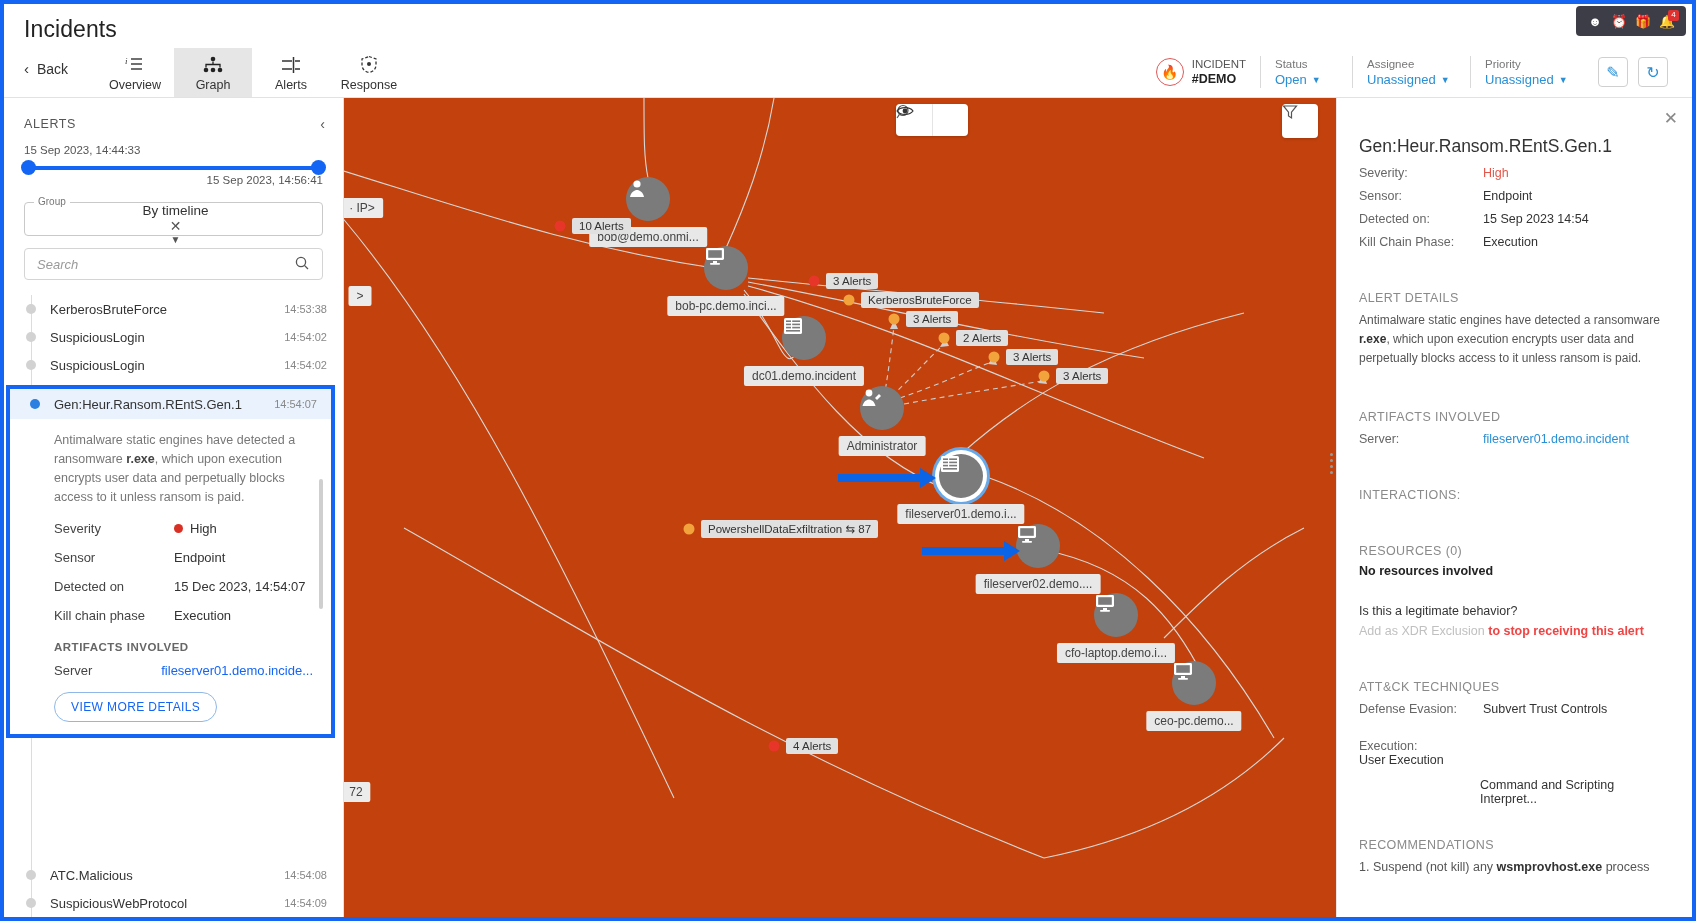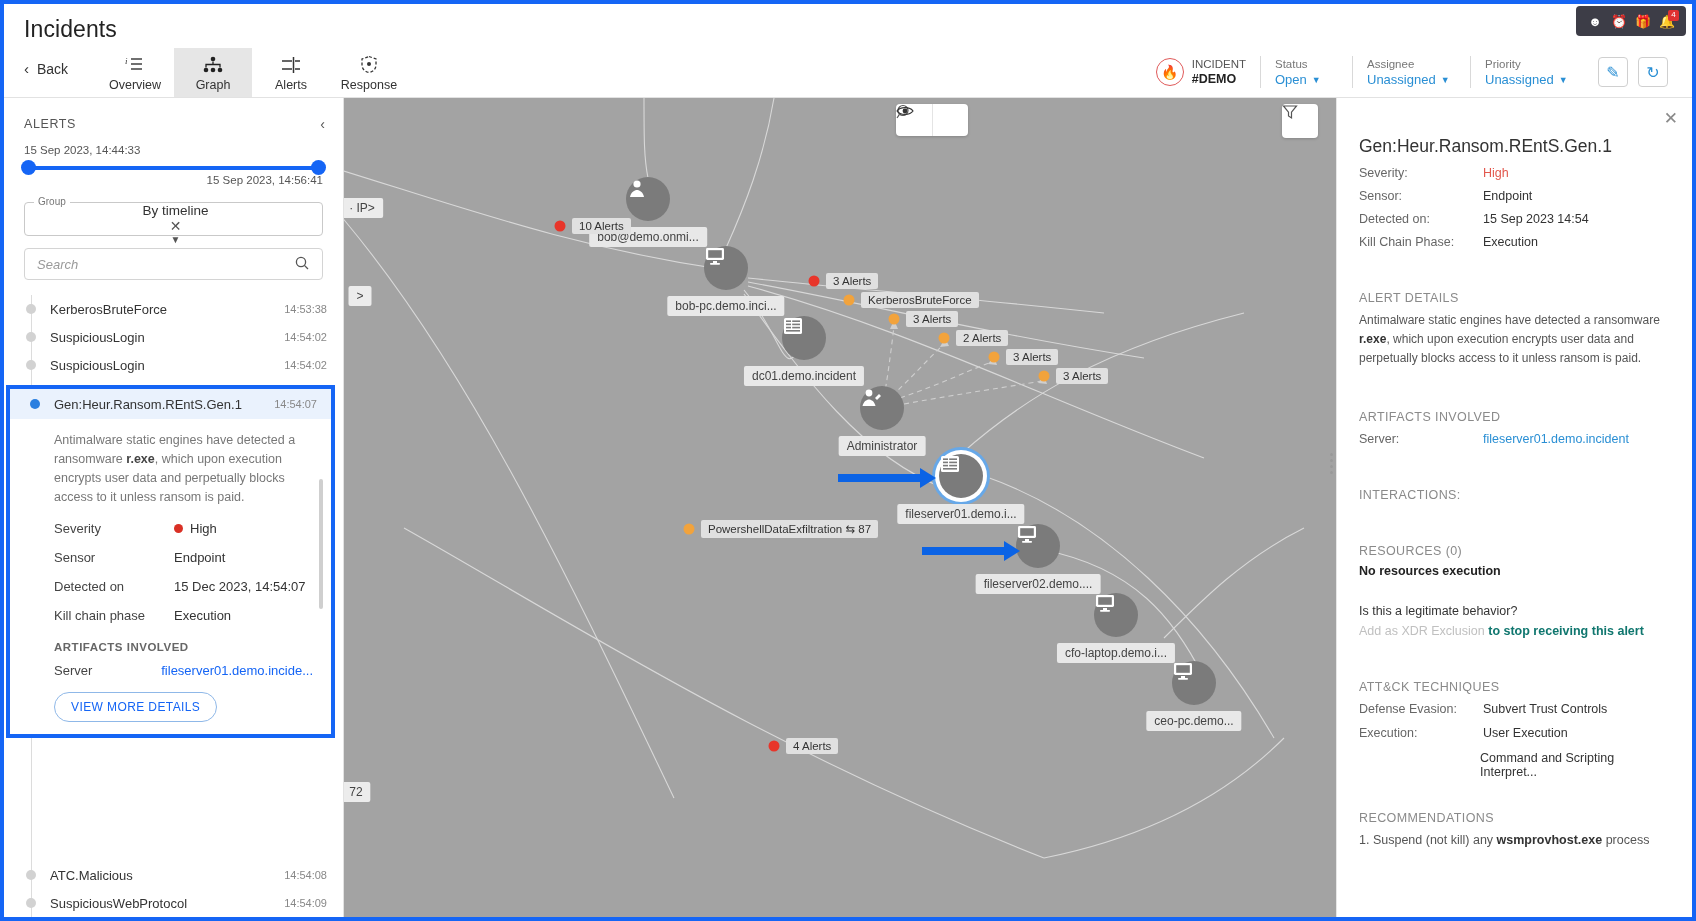--- a/index.html
+++ b/index.html
@@ -186,7 +186,7 @@
   
   .canvas {
     position: absolute; left: 340px; top: 94px; right: 356px; bottom: 0;
-    background: #a3a3a3; overflow: hidden;
+    background: #c2410c; overflow: hidden;
   }
   .canvas svg { position: absolute; inset: 0; }
 

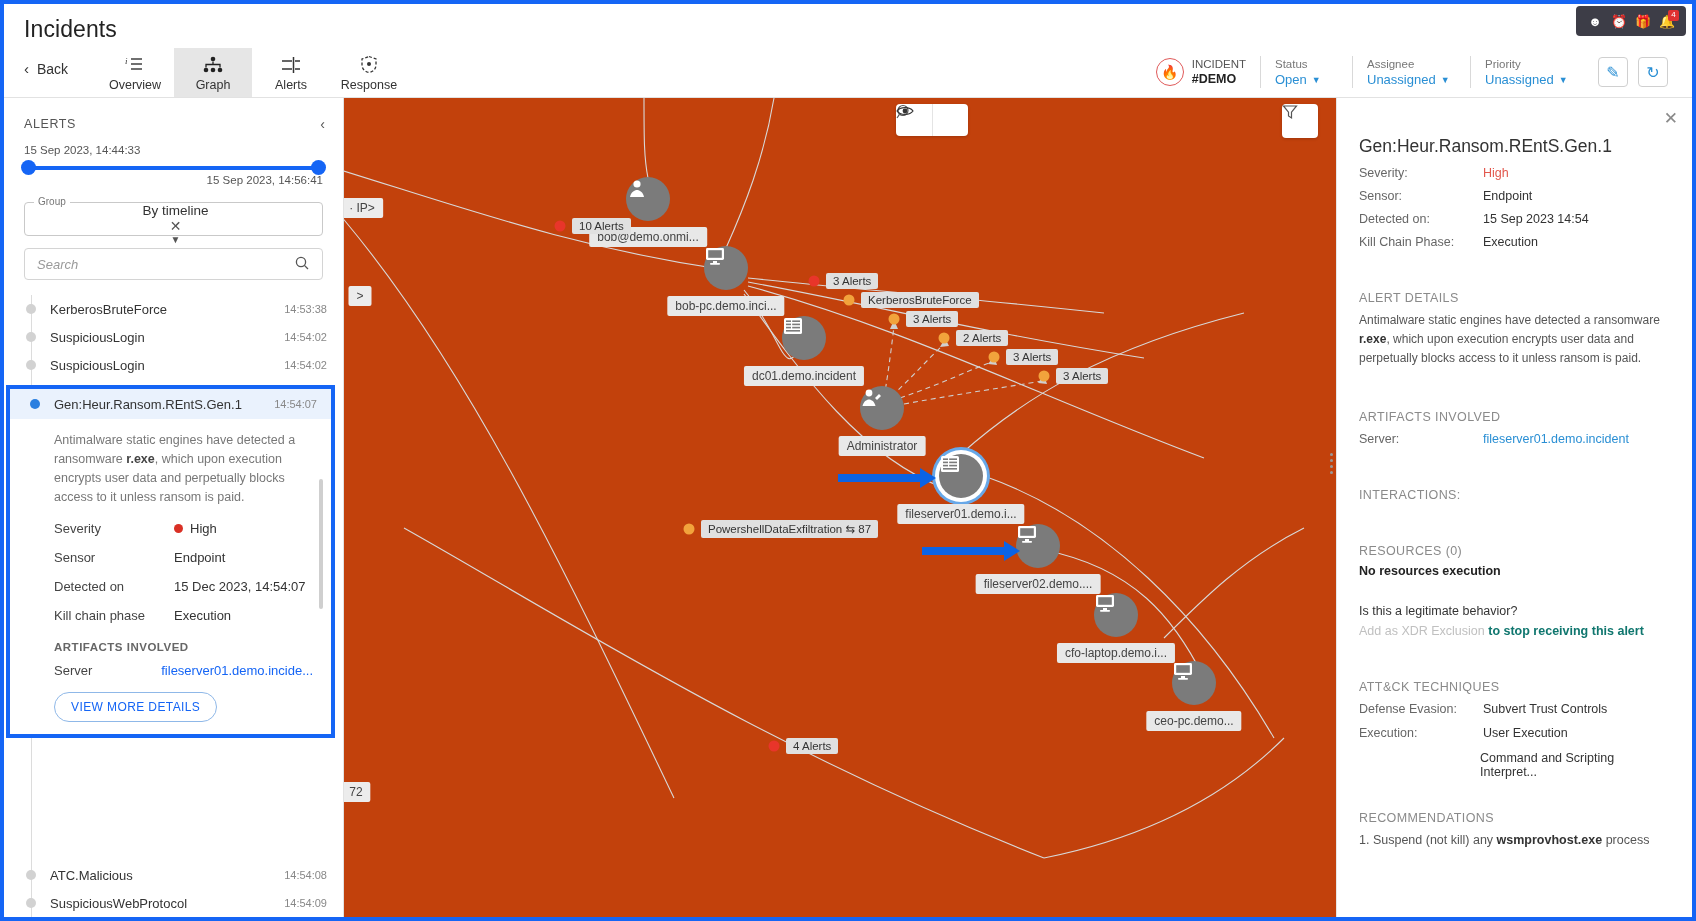--- a/index.html
+++ b/index.html
@@ -720,7 +720,7 @@
     <div class="rp-sec">INTERACTIONS:</div>
 
     <div class="rp-sec">RESOURCES (0)</div>
-    <div class="rp-strong">No resources execution</div>
+    <div class="rp-strong">No resources involved</div>
 
     <div class="rp-q">Is this a legitimate behavior?</div>
     <div class="rp-excl">

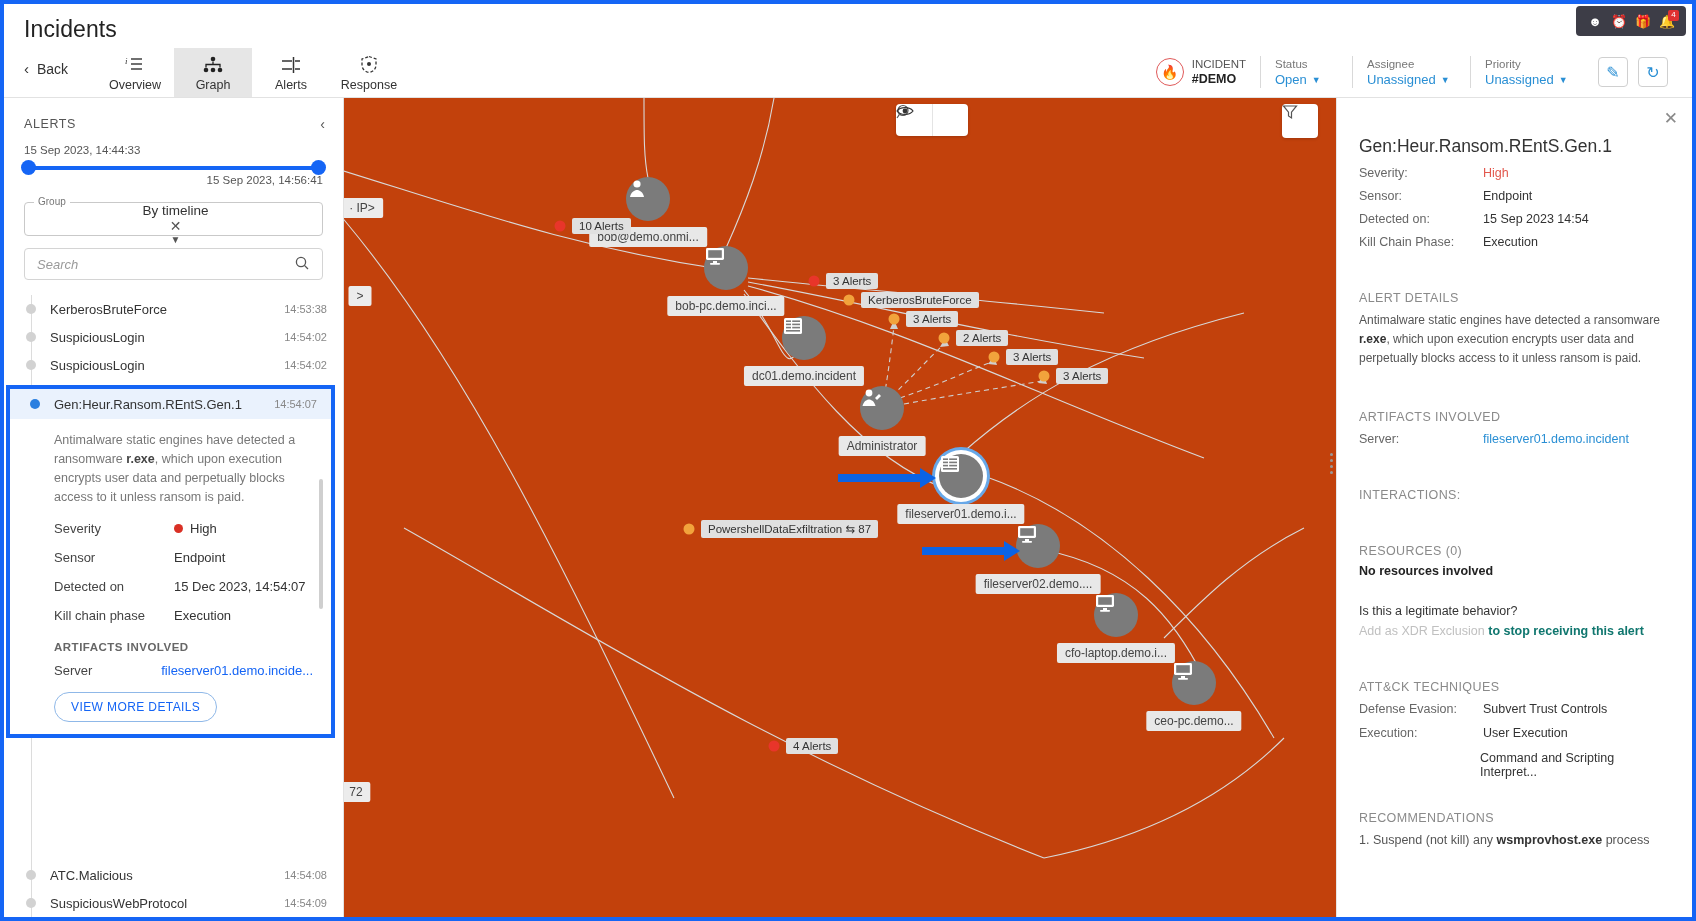--- a/index.html
+++ b/index.html
@@ -254,7 +254,7 @@
   .rp-q { padding: 0 22px; margin-top: 26px; font-size: 12.5px; color: #333; }
   .rp-excl { padding: 6px 22px 0 22px; font-size: 12.5px; }
   .rp-excl .dis { color: #c0c0c0; }
-  .rp-excl .on { color: #0f766e; font-weight: bold; }
+  .rp-excl .on { color: #ef4444; font-weight: bold; }
   .rp-link { color: #2a8fd4; }
 </style>
 </head>

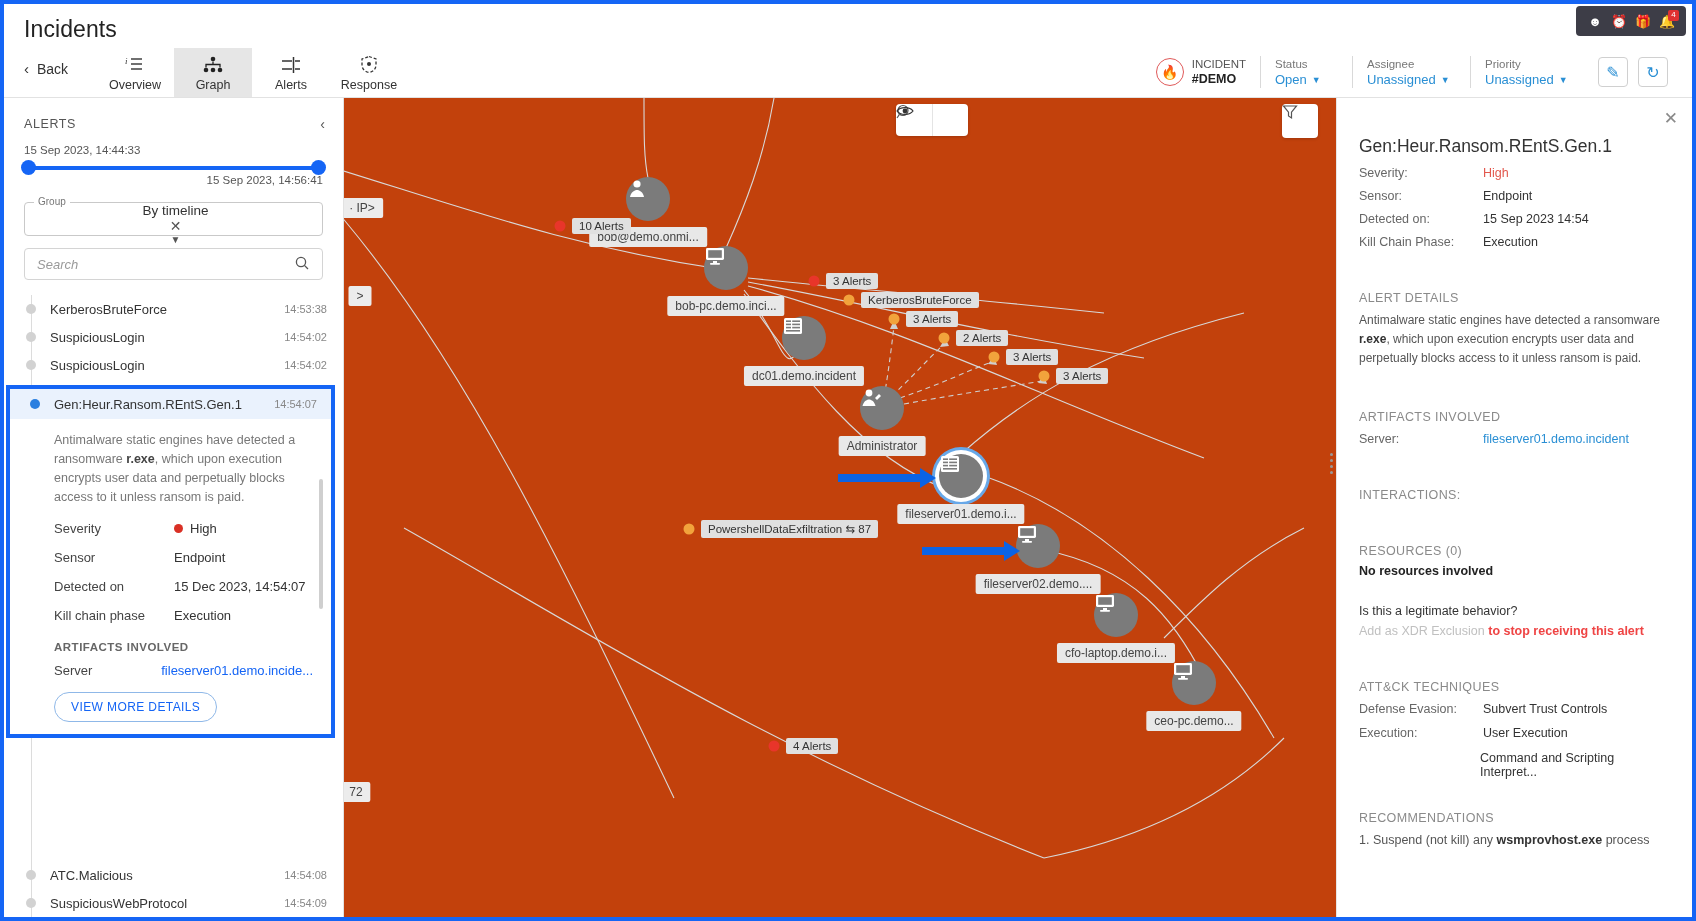--- a/index.html
+++ b/index.html
@@ -732,7 +732,7 @@
       <div class="rp-k">Defense Evasion:</div>
       <div class="rp-v">Subvert Trust Controls</div>
     </div>
-    <div class="rp-kv" style="margin-top:10px;">
+    <div class="rp-kv" style="margin-top:23px;flex-direction:column;">
       <div class="rp-k">Execution:</div>
       <div class="rp-v">User Execution</div>
     </div>

